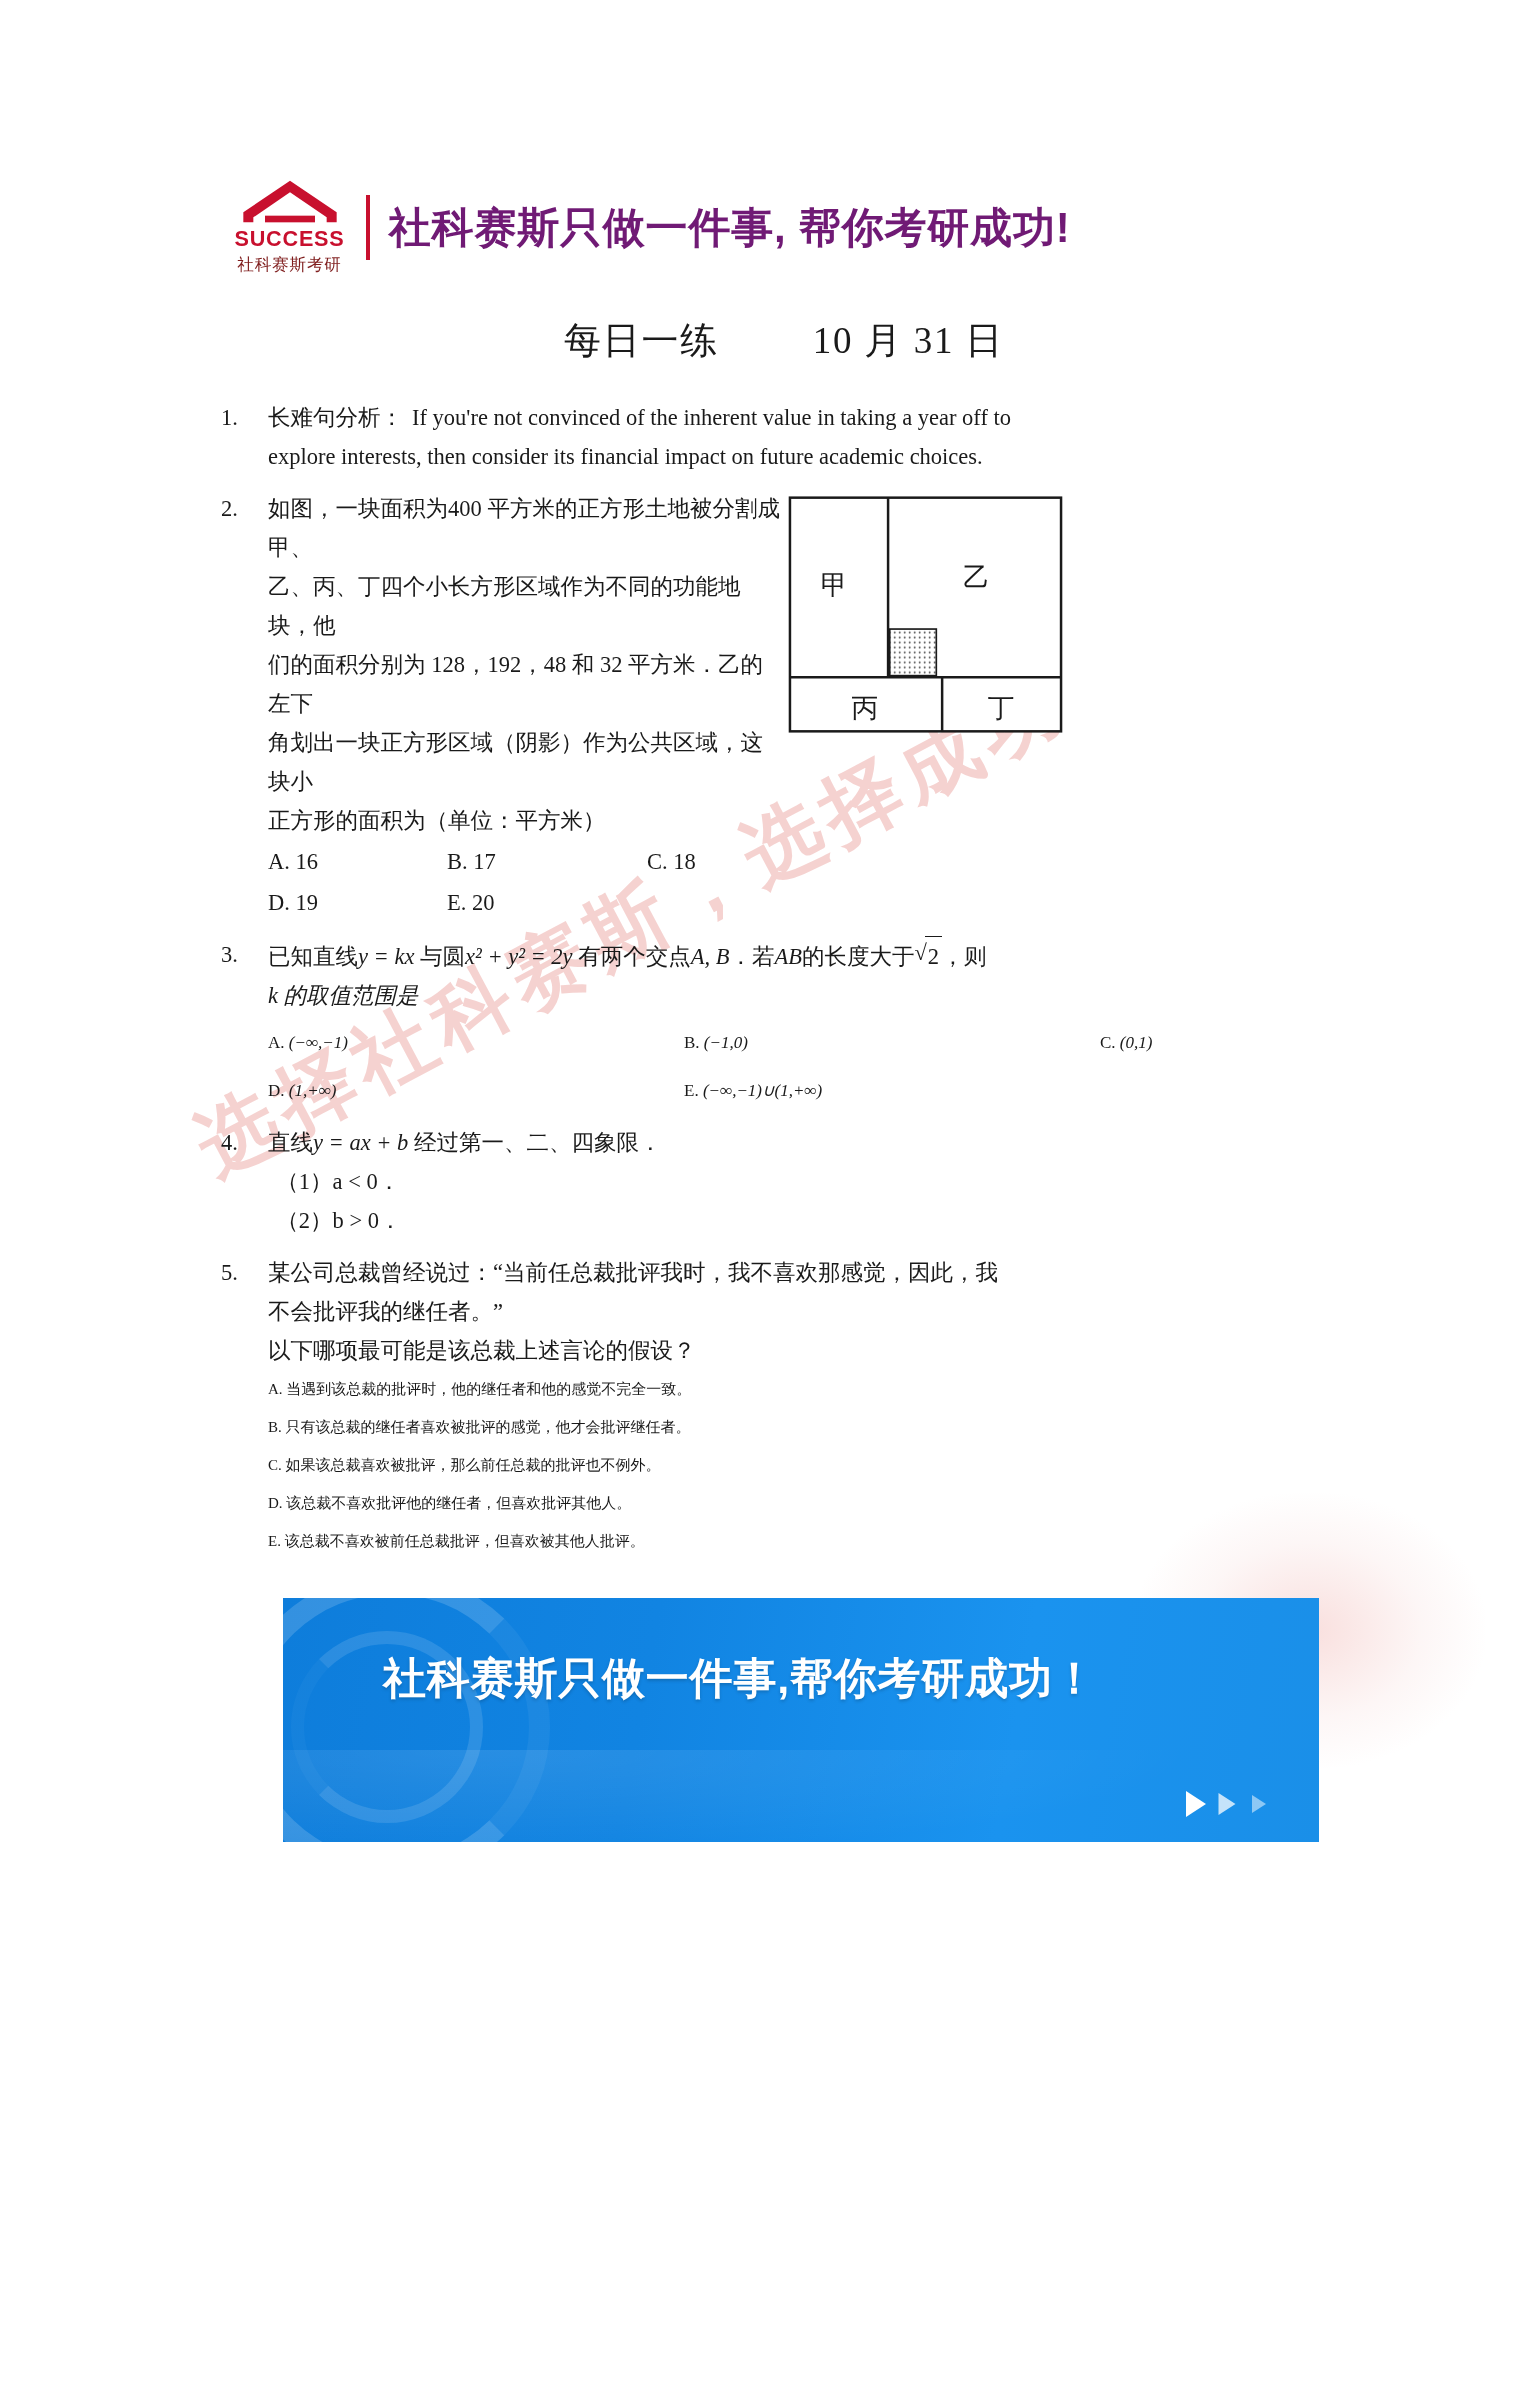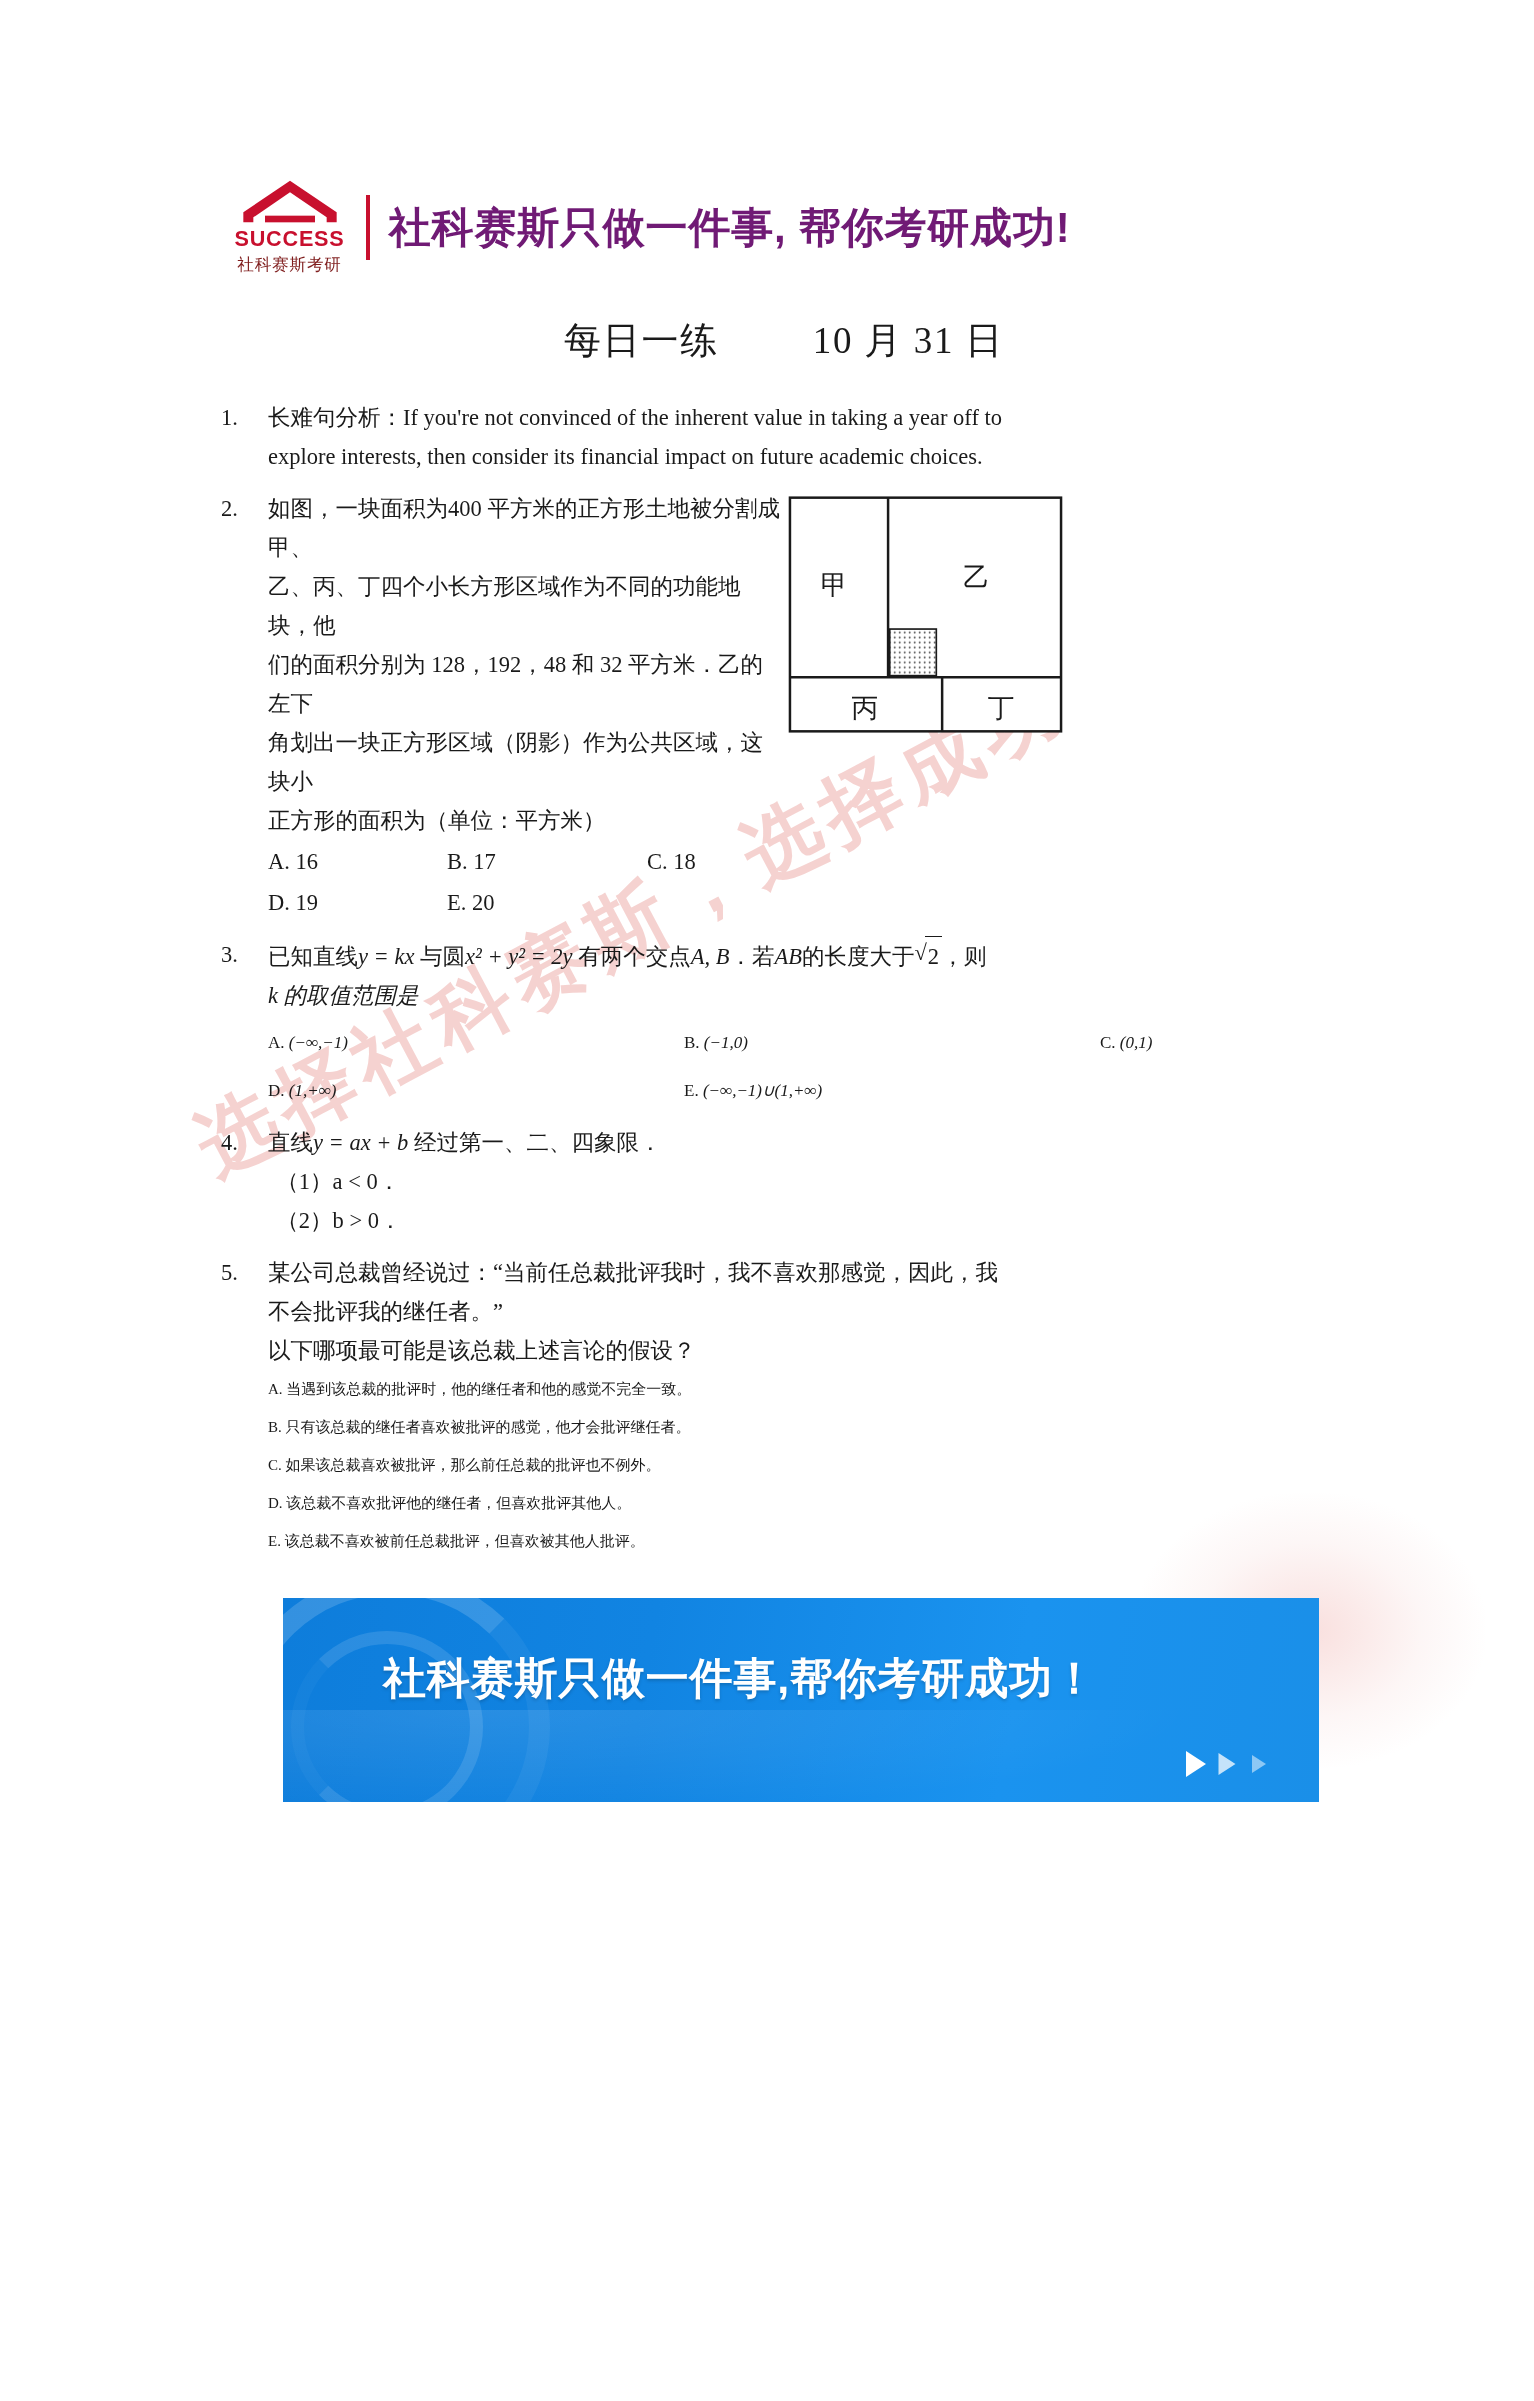--- a/index.html
+++ b/index.html
@@ -110,6 +110,7 @@
   .q-body p { margin: 0; }
   .inline-en {
     font-family: "Liberation Serif", serif;
+    margin-left: 9px;
   }
   .math { font-style: italic; font-family: "Liberation Serif", serif; }
 

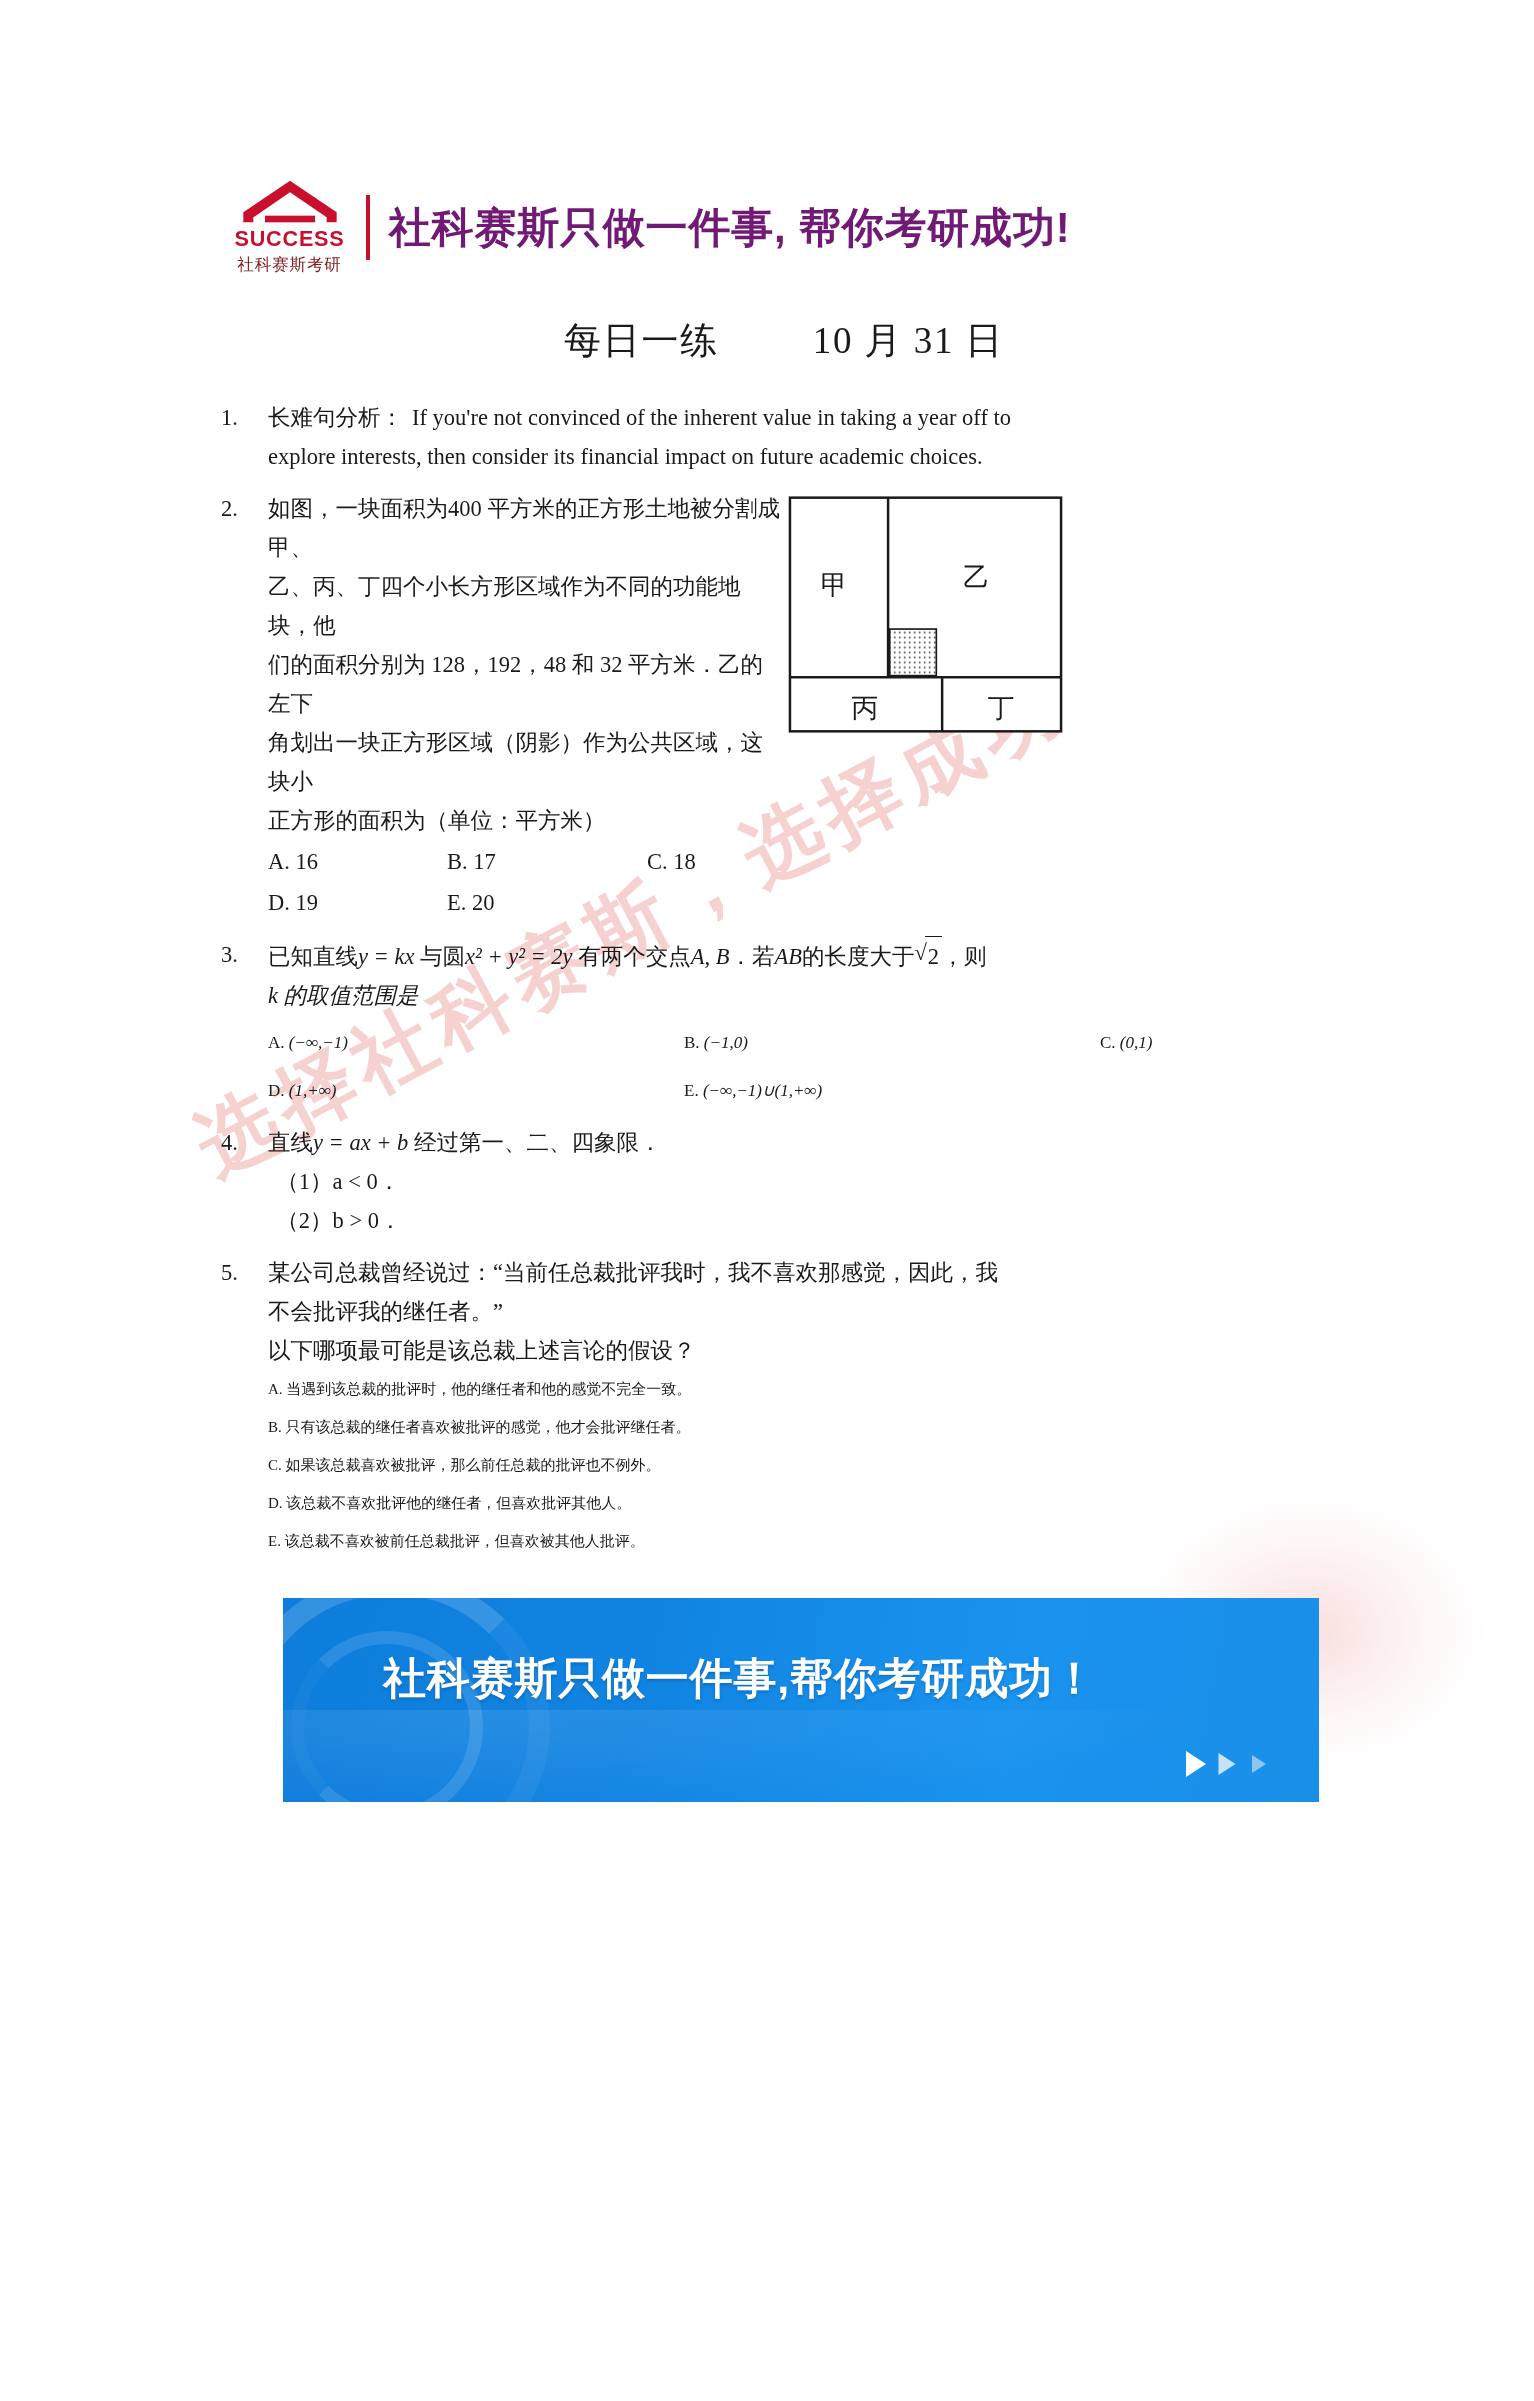--- a/index.html
+++ b/index.html
@@ -215,7 +215,7 @@
   .banner {
     position: relative;
     margin: 38px 216px 0 283px;
-    height: 204px;
+    height: 244px;
     background: linear-gradient(100deg, #0e7ddb 0%, #1184e2 35%, #1a93ef 70%, #1a8fe8 100%);
     overflow: hidden;
     z-index: 4;

